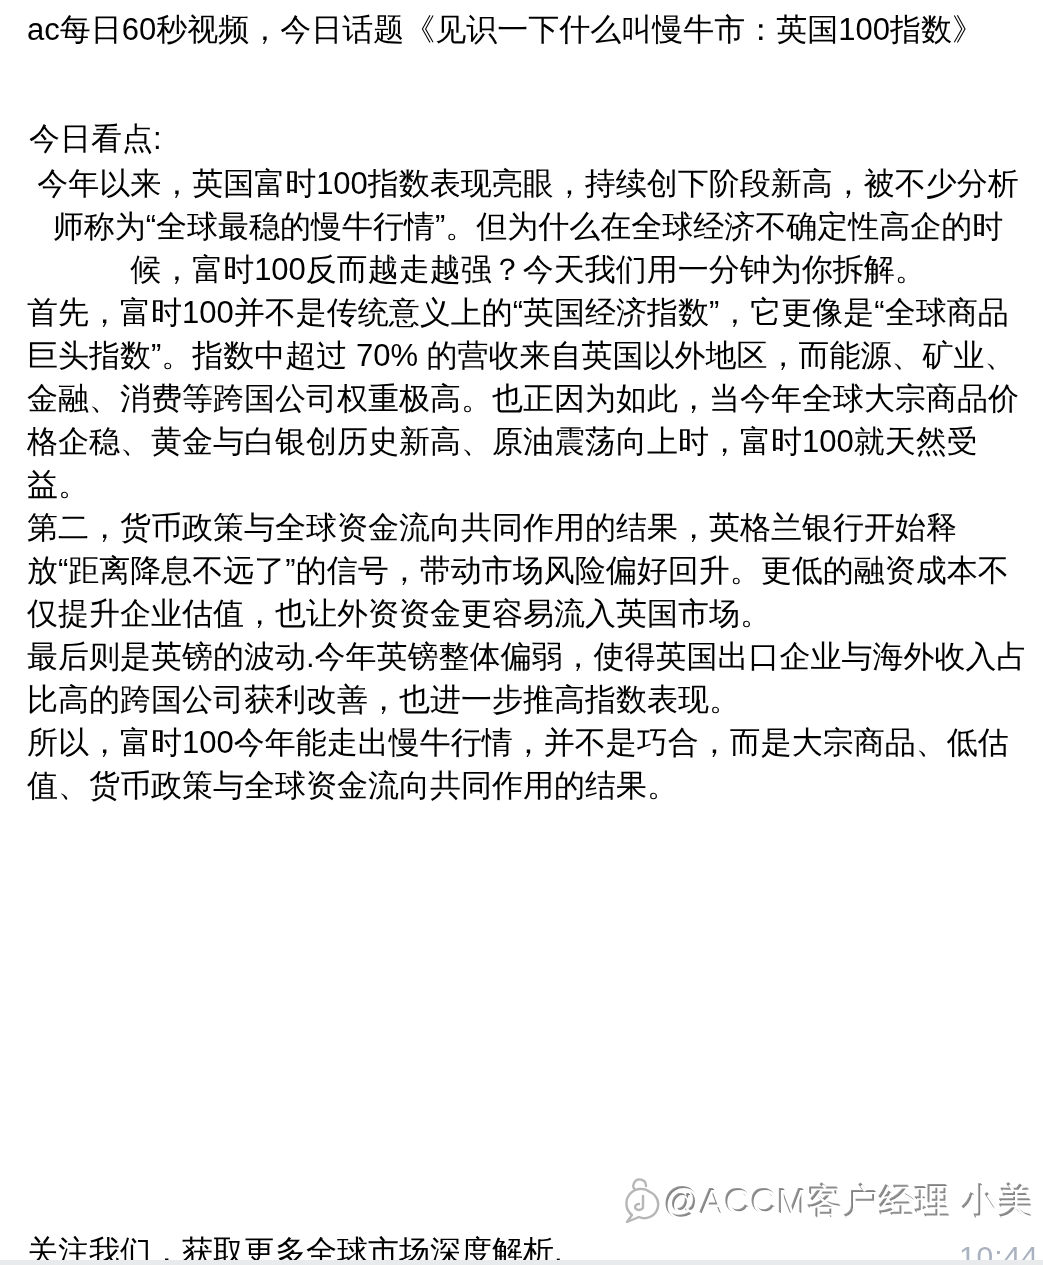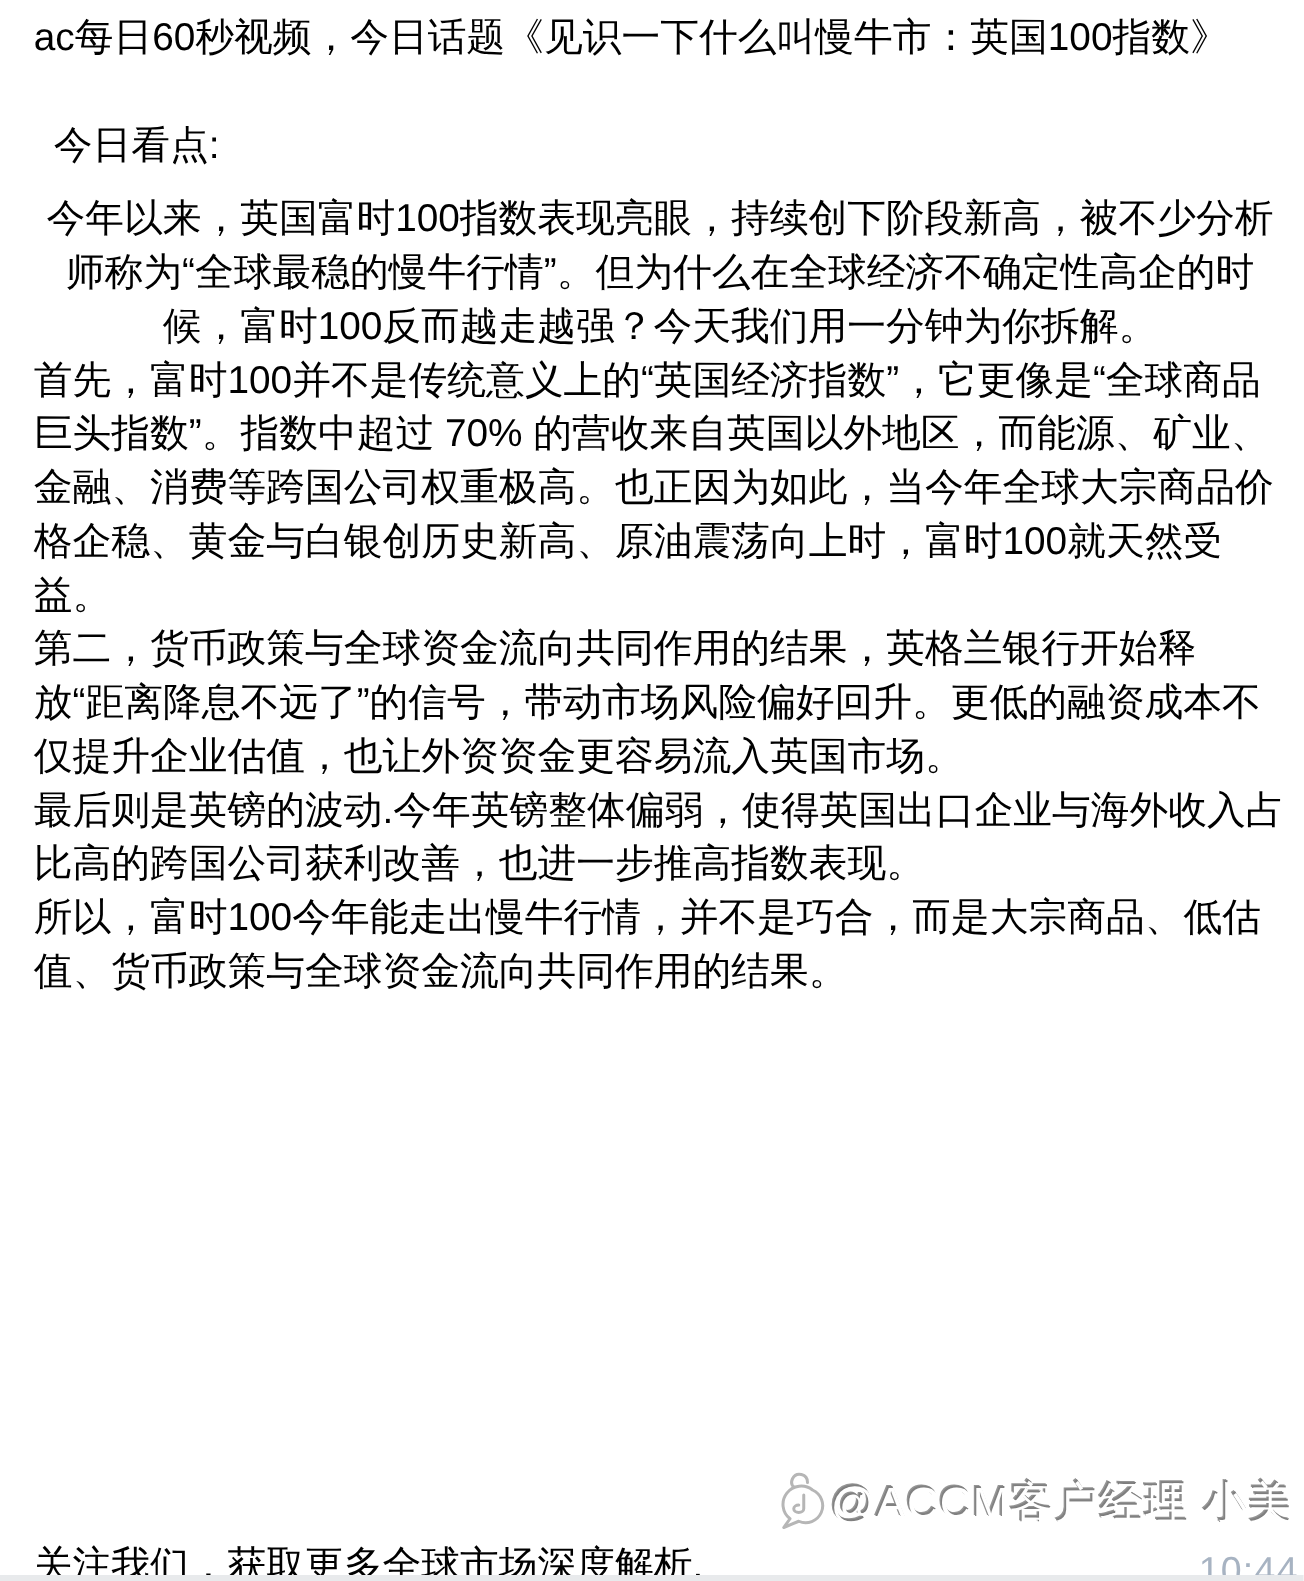--- a/index.html
+++ b/index.html
@@ -21,7 +21,7 @@
     text-align:left;
     word-break:break-all;
   }
-  .title { font-weight:normal; font-size:31px; margin-bottom:43px; }
+  .title { font-weight:normal; font-size:31px; margin-bottom:66px; }
   .section-heading { margin:16px; }
   .para { }
   .para.first { margin-top:0;text-align:center; }

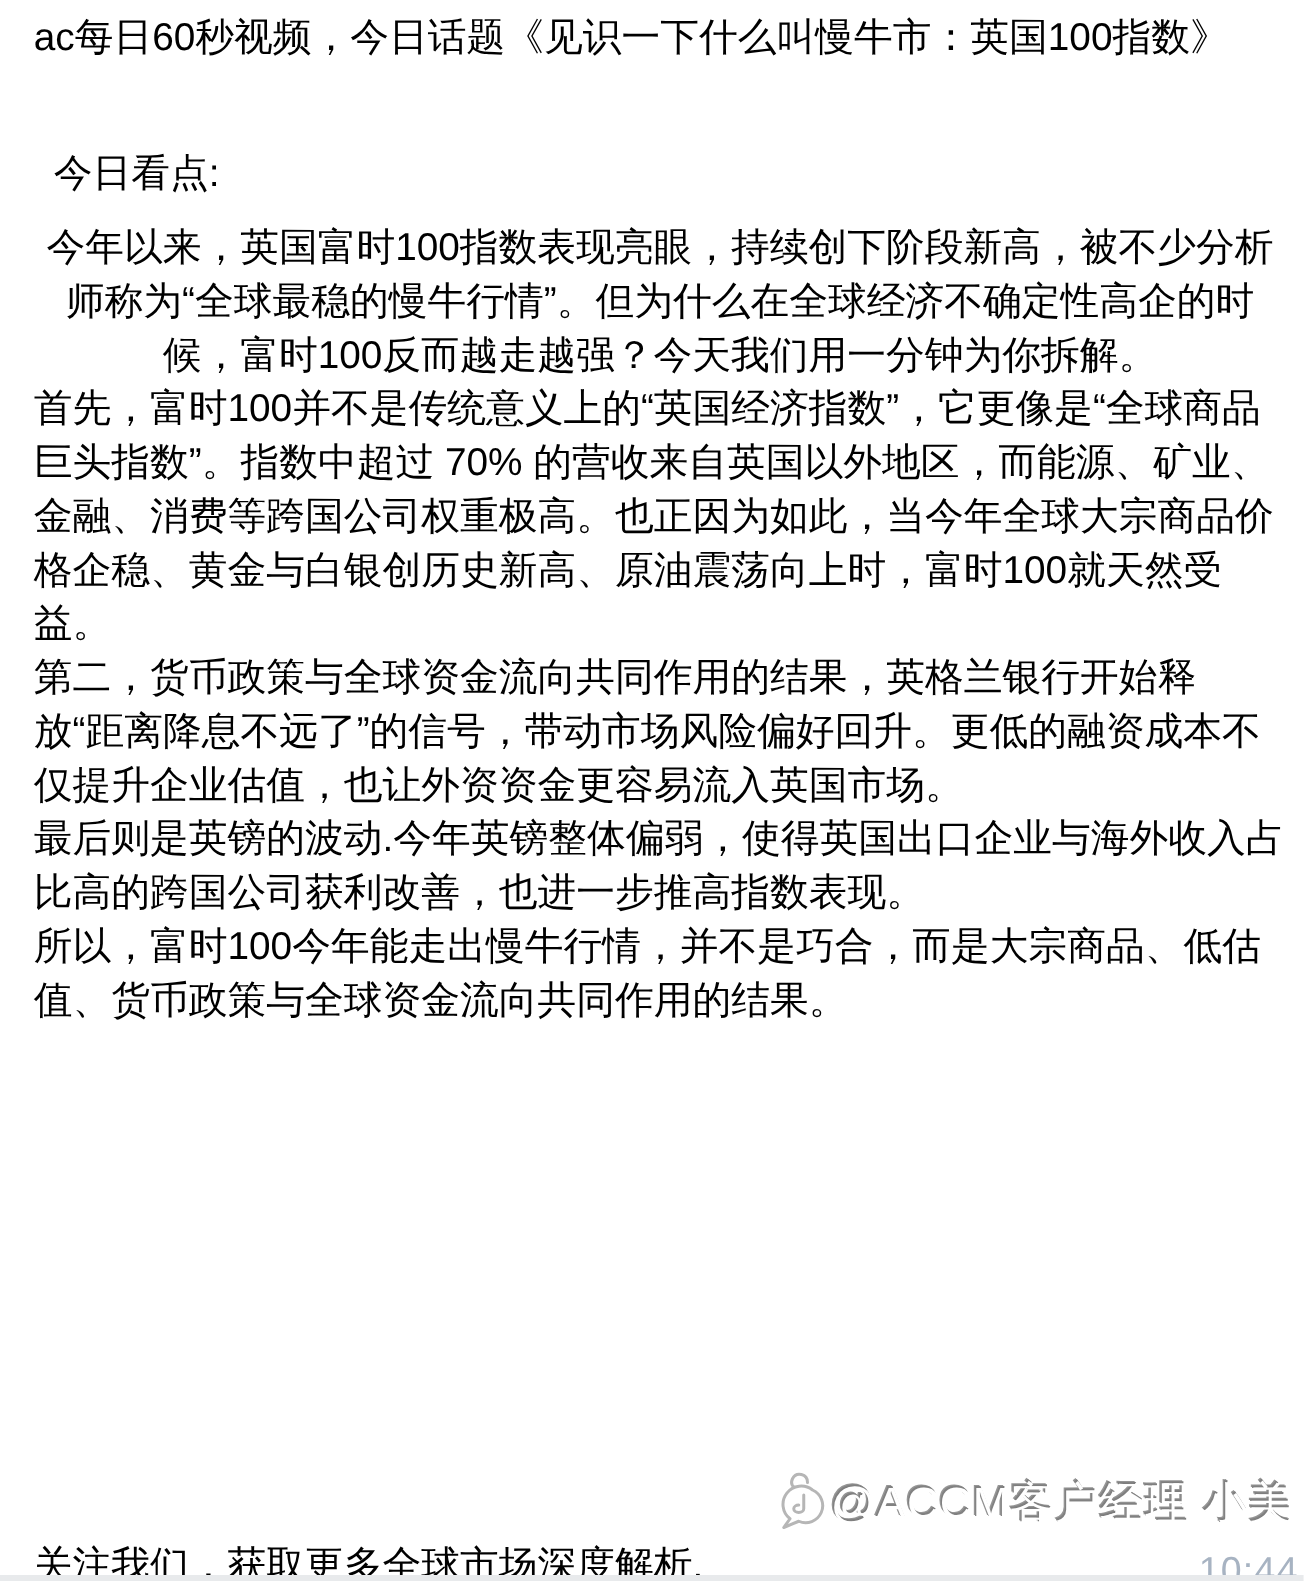--- a/index.html
+++ b/index.html
@@ -22,7 +22,7 @@
     word-break:break-all;
   }
   .title { font-weight:normal; font-size:31px; margin-bottom:66px; }
-  .section-heading { margin:16px; }
+  .section-heading { margin:2px; }
   .para { }
   .para.first { margin-top:0;text-align:center; }
   .closing {

